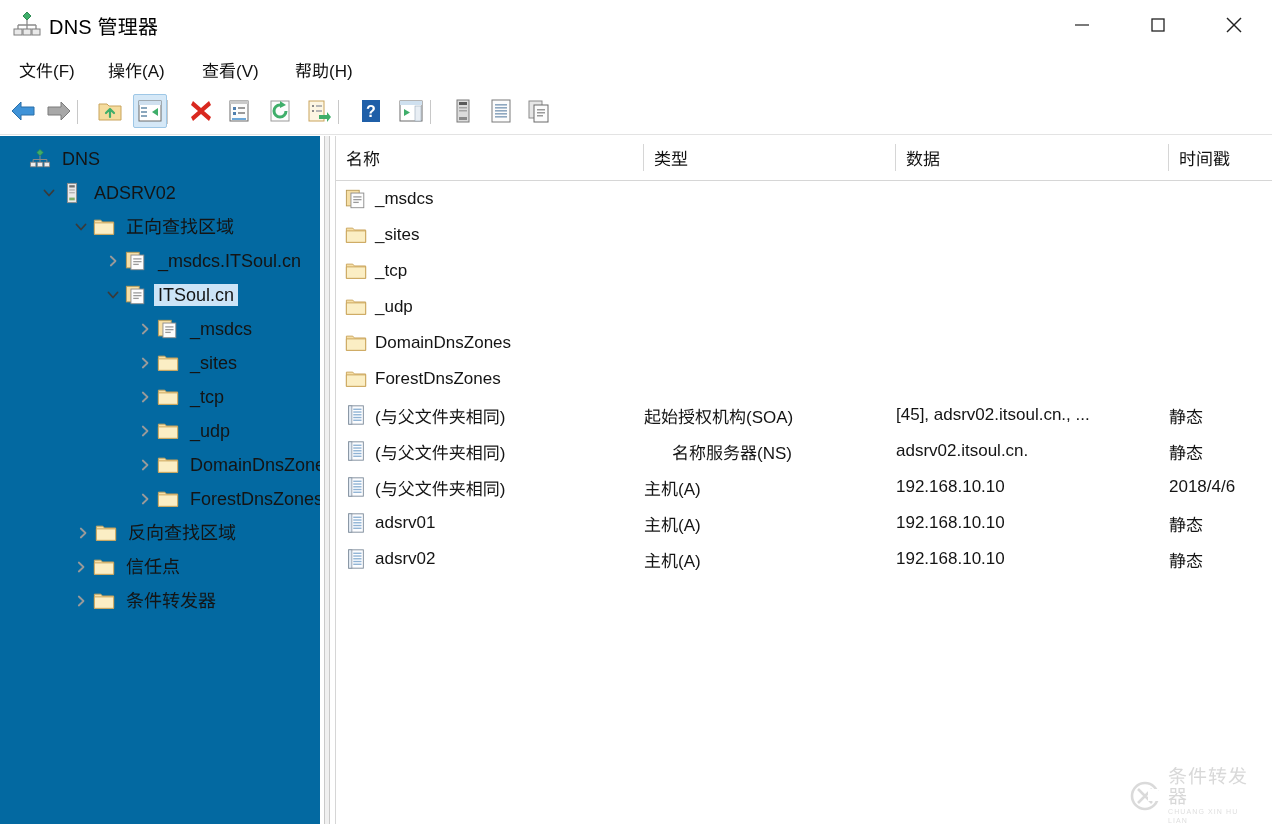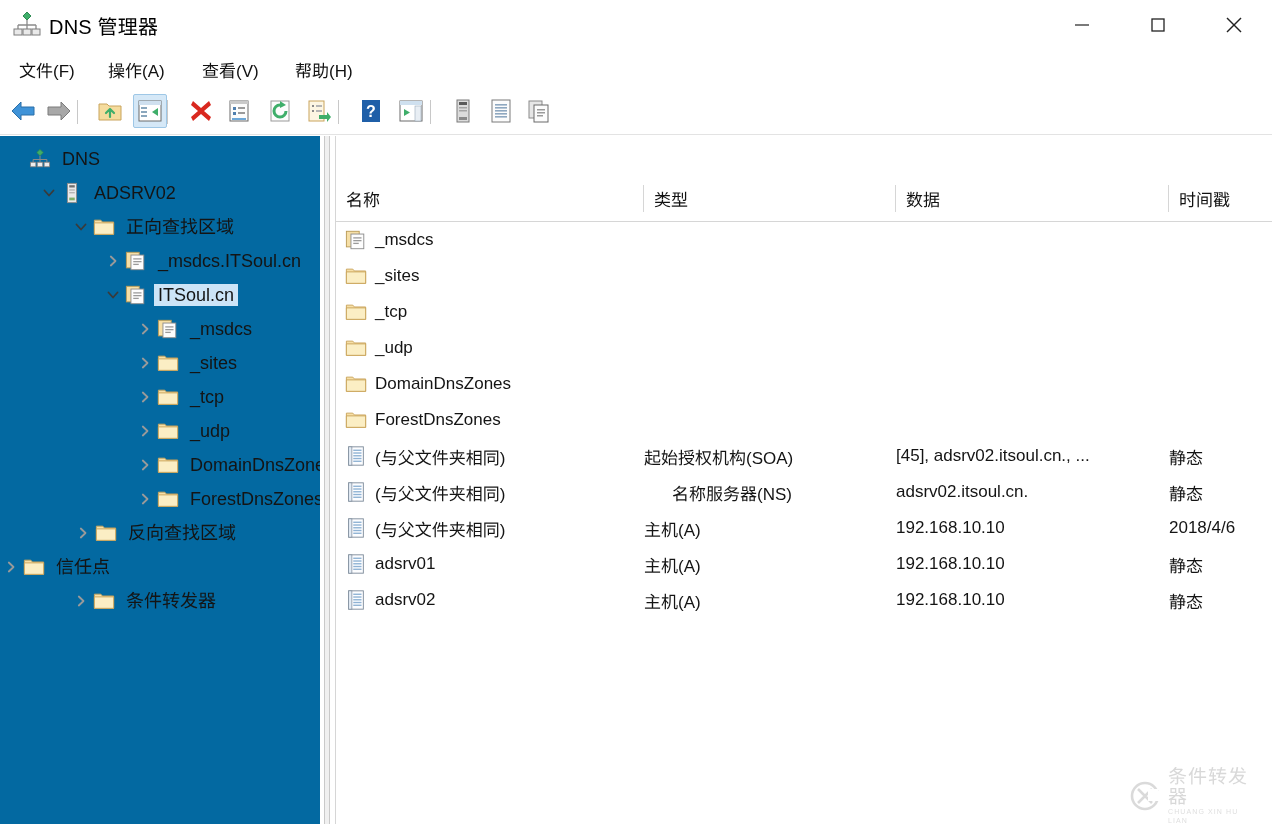--- a/index.html
+++ b/index.html
@@ -50,7 +50,7 @@
   .trow.selected .hl{background:#cce4f7;}
 
   
-  .lheader{position:relative;height:44px;border-bottom:1px solid #d6d6d6;background:#fff;margin-top:41px;}
+  .lheader{position:relative;height:44px;border-bottom:1px solid #d6d6d6;background:#fff;}
   .lh{position:absolute;top:0;height:43px;display:flex;align-items:center;font-size:17px;color:#111;padding-left:10px;box-sizing:border-box;}
   .lh .sepline{position:absolute;right:0;top:8px;width:1px;height:27px;background:#d6d6d6;}
   .lbody{position:relative;}

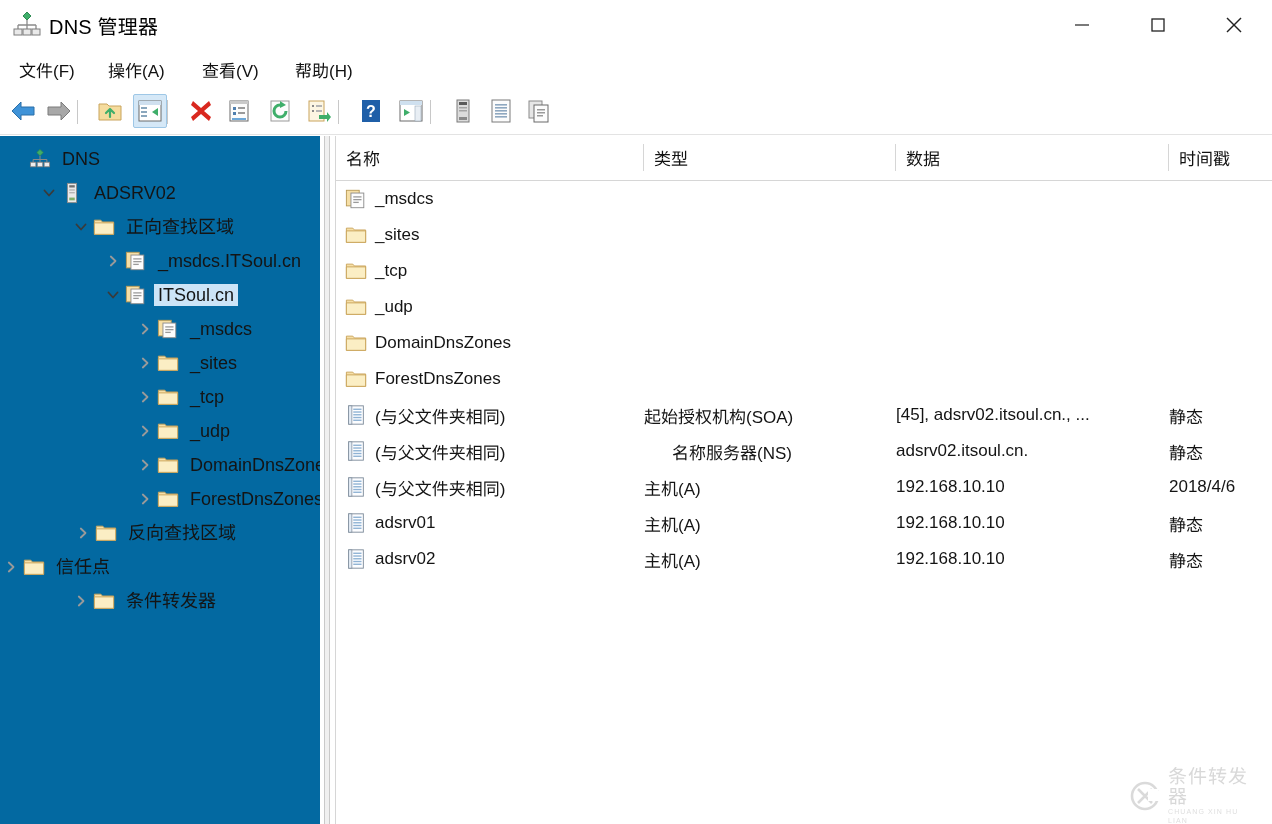--- a/index.html
+++ b/index.html
@@ -404,7 +404,7 @@
           </span>
           <span class="tlabel"><span class="hl">反向查找区域</span></span>
         </div>
-        <div class="trow" style="">
+        <div class="trow" style="padding-left: 70px;">
           <span class="chev">
             <svg width="14" height="14" viewBox="0 0 14 14">
               <path d="M4.8 2.5 L9.5 7 L4.8 11.5" fill="none" stroke="#9a9a9a" stroke-width="1.8" stroke-linecap="round" stroke-linejoin="round"></path>

